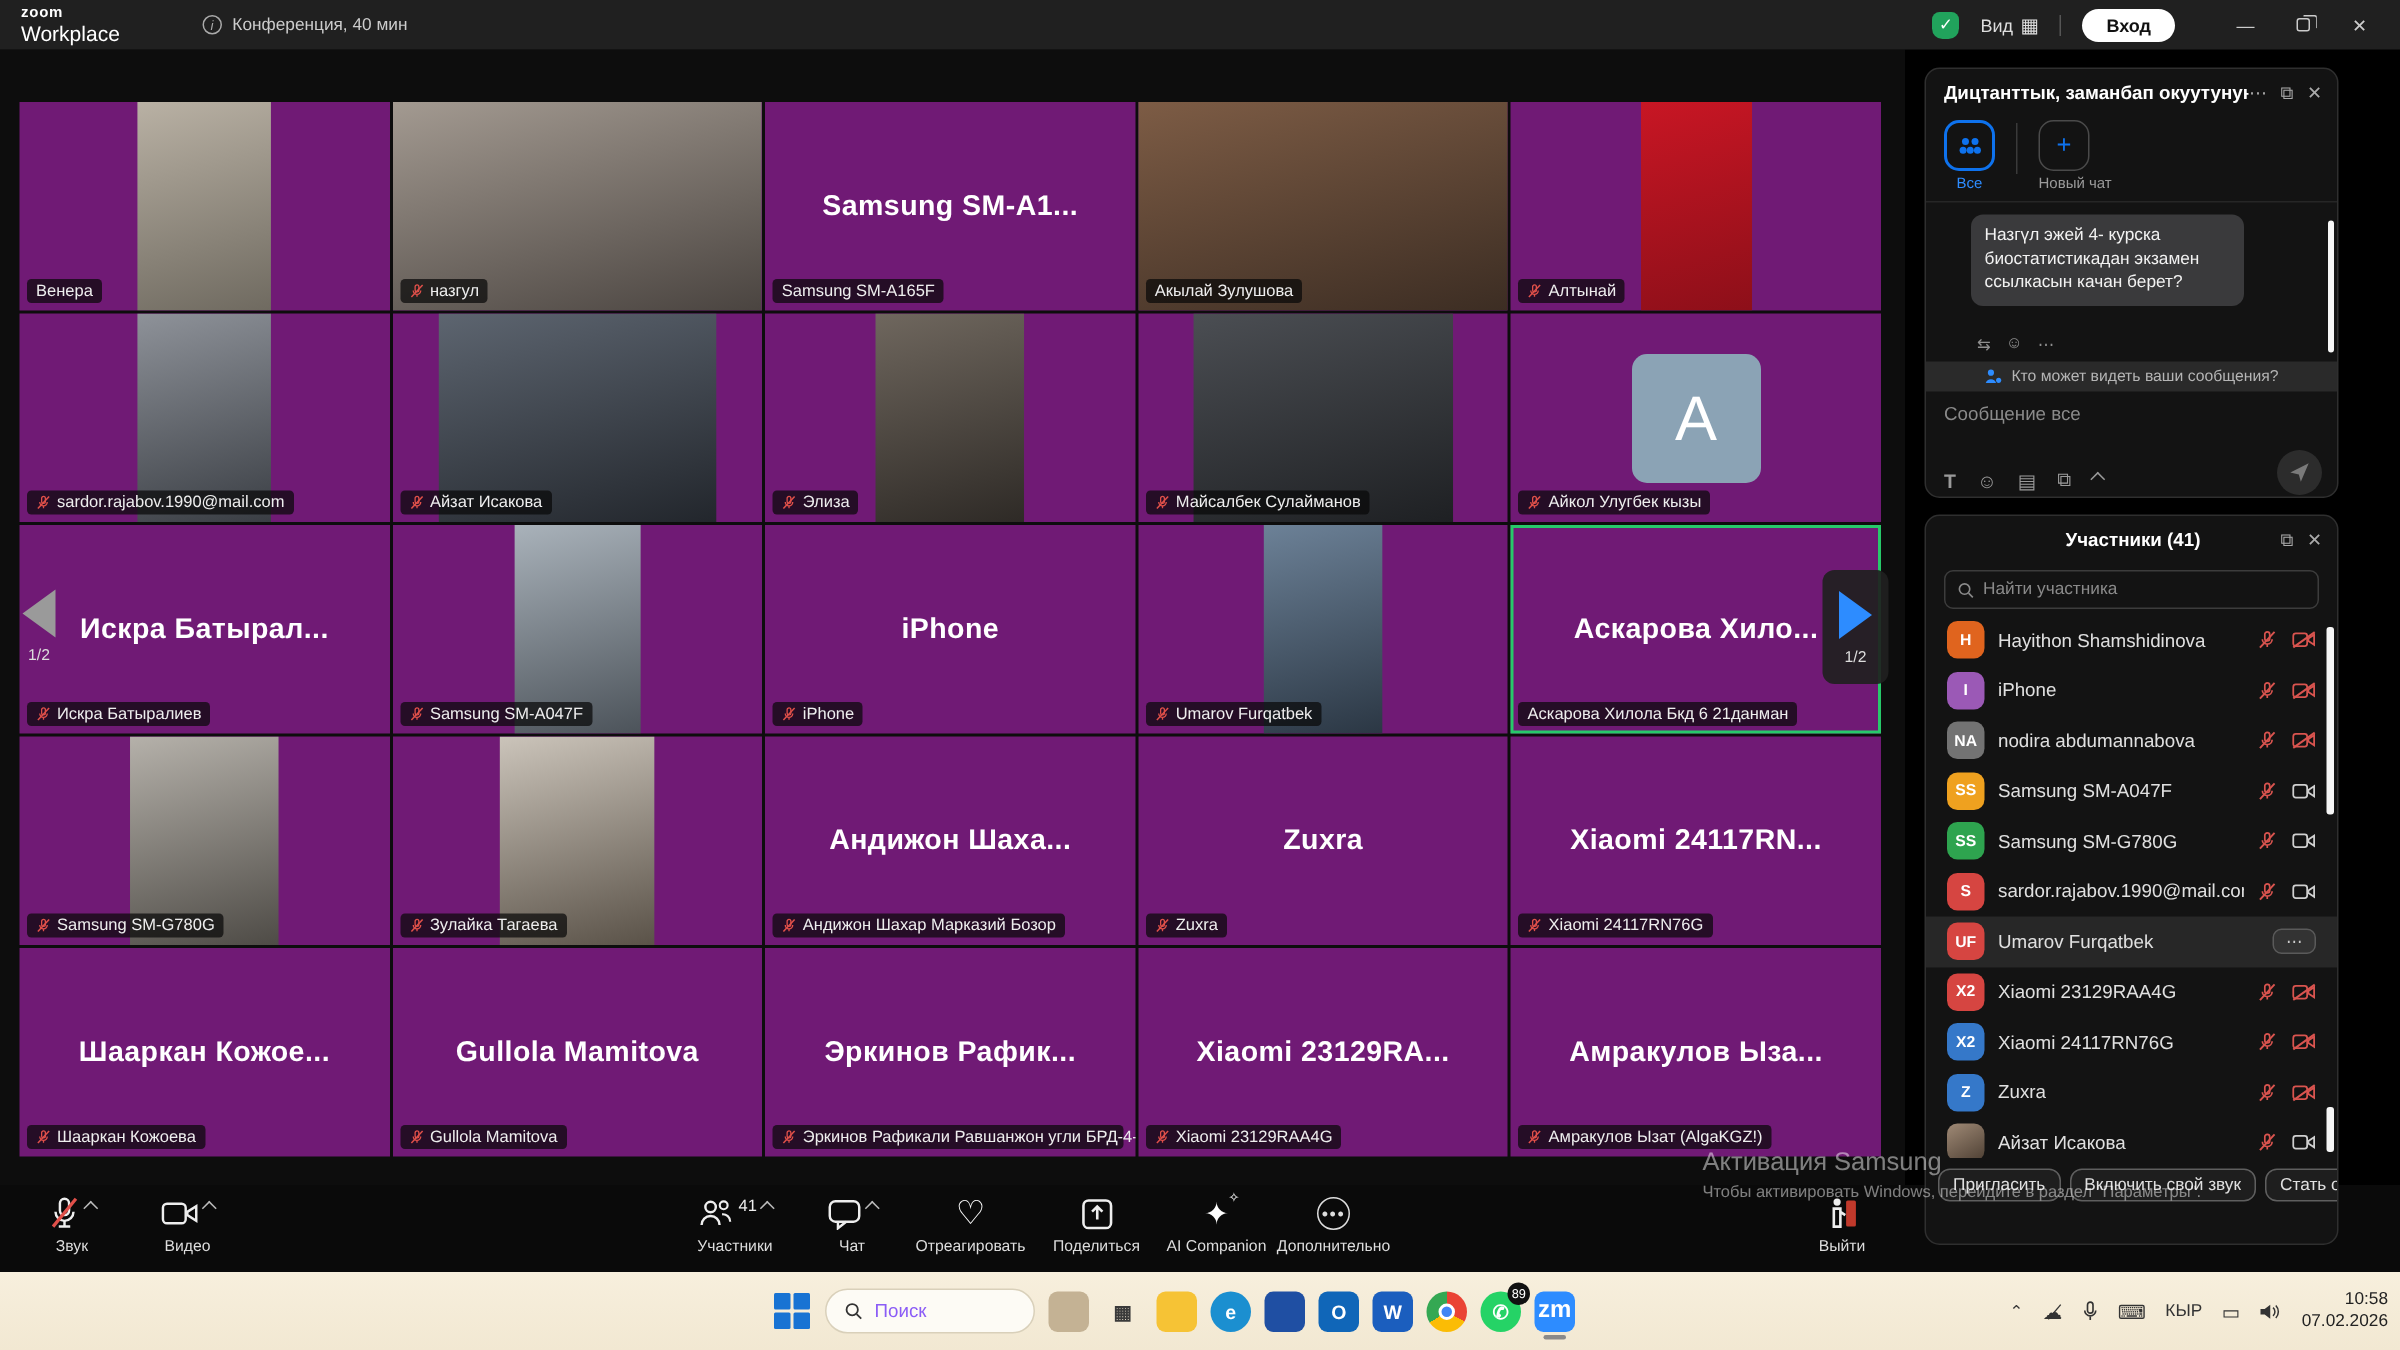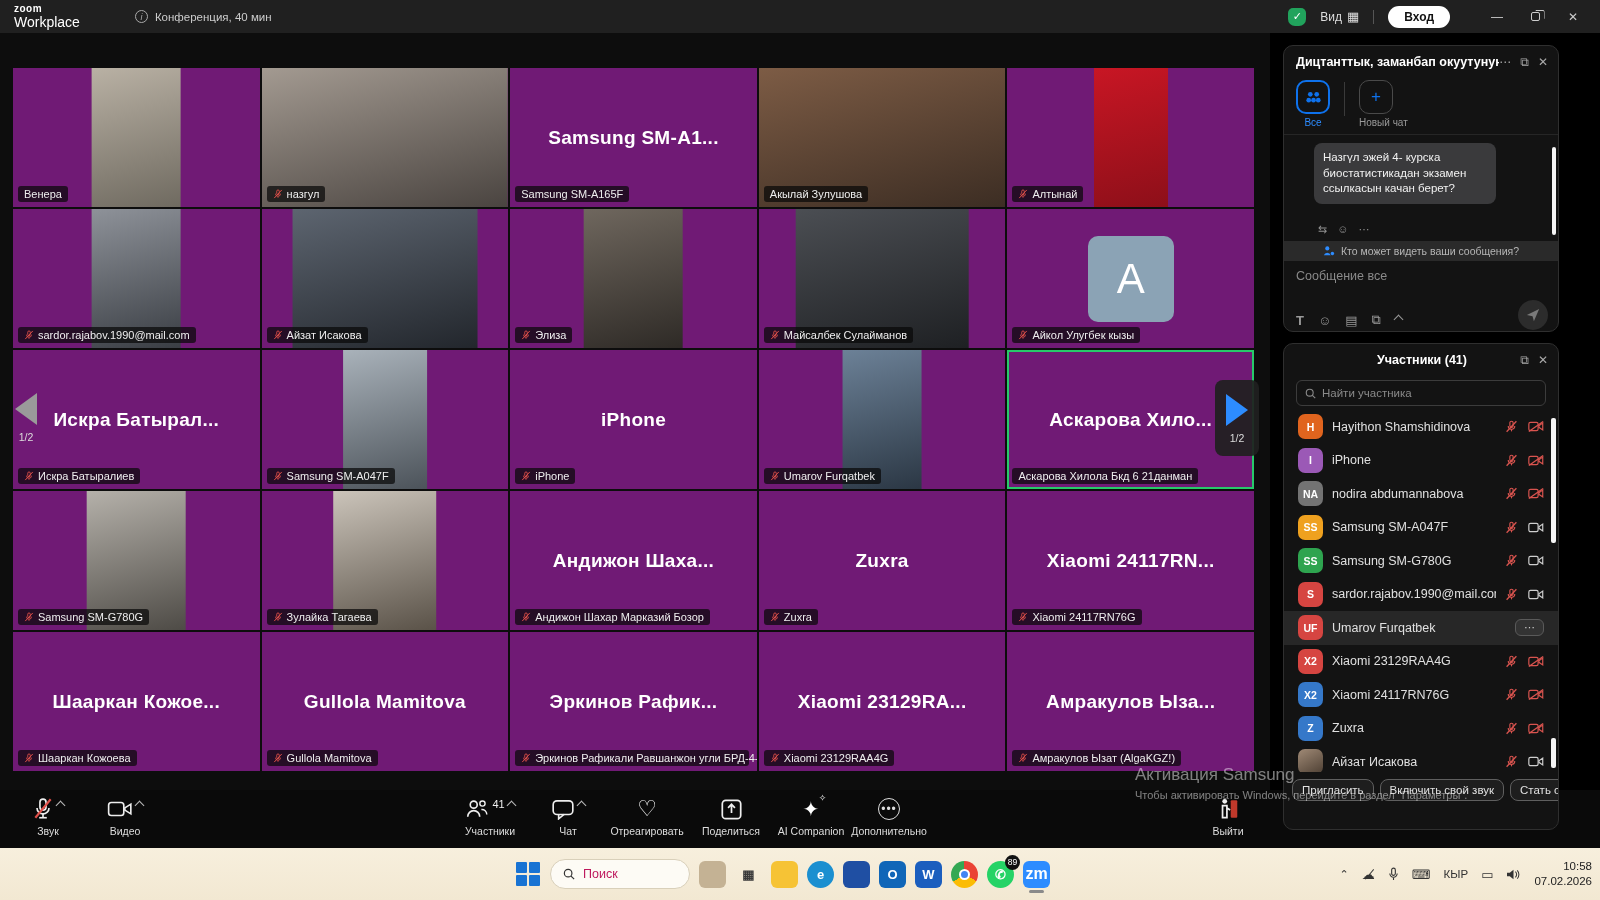--- a/index.html
+++ b/index.html
@@ -100,7 +100,7 @@
   .tb-center { position:absolute; left:515px; top:0; height:100%; display:flex; align-items:center; gap:9px; }
   .start-ic { width:26px; height:26px; display:grid; grid-template-columns:11px 11px; grid-template-rows:11px 11px; gap:2px; padding:1px; }
   .start-ic div { background:#1873d3; border-radius:1px; }
-  .search-pill { width:140px; height:30px; background:#fdfbf5; border:1px solid #d9d0ba; border-radius:15px; display:flex; align-items:center; gap:8px; padding:0 12px; color:#be185d; font-size:12.5px; }
+  .search-pill { width:140px; height:30px; background:#fdfbf5; border:1px solid #d9d0ba; border-radius:15px; display:flex; align-items:center; gap:8px; padding:0 12px; color:#8b5cf6; font-size:12.5px; }
   .task-ic { width:27px; height:27px; border-radius:6px; display:flex; align-items:center; justify-content:center; font-weight:bold; color:#fff; font-size:13px; position:relative; }
   .badge { position:absolute; right:-6px; top:-6px; background:#111; color:#fff; border-radius:50%; font-size:8.5px; width:15px; height:15px; display:flex; align-items:center; justify-content:center; font-weight:normal; }
   .task-ic.active:after { content:""; position:absolute; bottom:-5px; left:6px; right:6px; height:3px; border-radius:2px; background:#8a8a8a; }

